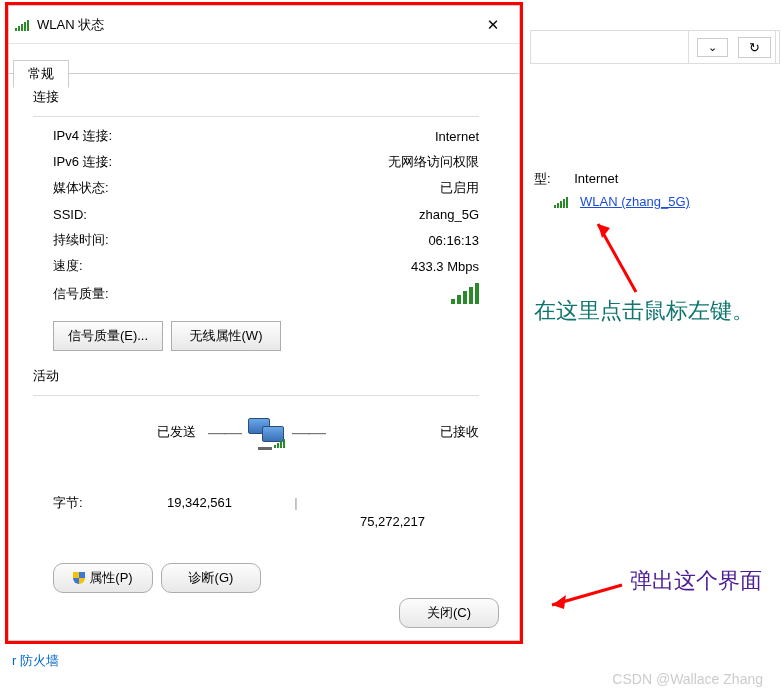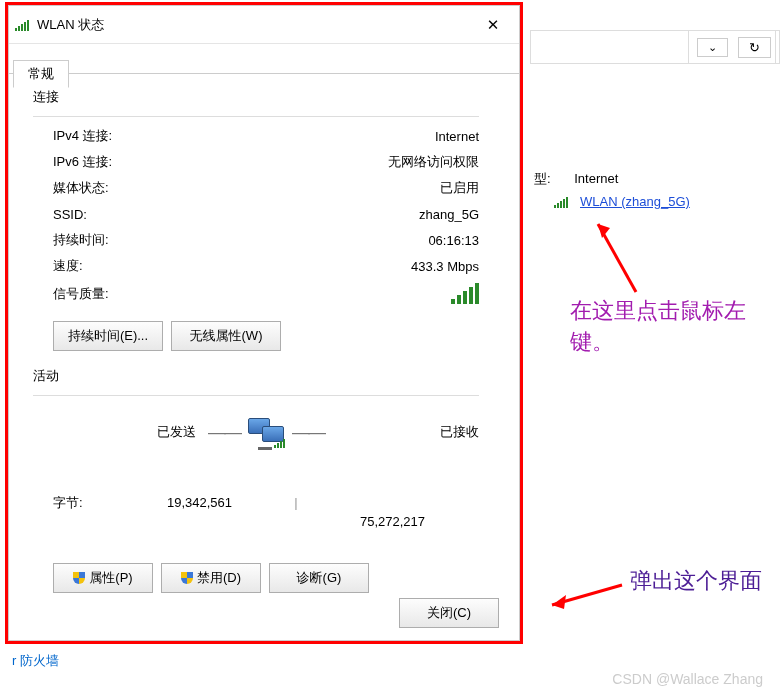--- a/index.html
+++ b/index.html
@@ -66,7 +66,7 @@
 .info-label { display:inline-block; }
 .info-val { margin-left:20px; margin-top:2px; }
 .link { color:#1d4ed8; margin-top:6px; display:flex; align-items:center; gap:4px; margin-left:20px; cursor:pointer;text-decoration:underline; }
-.callout1 { position:absolute; left:570px; top:296px; color:#a21caf; font-size:22px; line-height:1.4; }
+.callout1 { position:absolute; left:534px; top:296px; color:#0f766e; font-size:22px; line-height:1.4; }
 .callout2 { position:absolute; left:630px; top:566px; color:#4c1d95; font-size:22px; line-height:1.4; }
 svg.arrow { position:absolute; pointer-events:none; }
 .bottom-text { position:absolute; left:12px; top:652px; font-size:13px; color:#0066cc; }

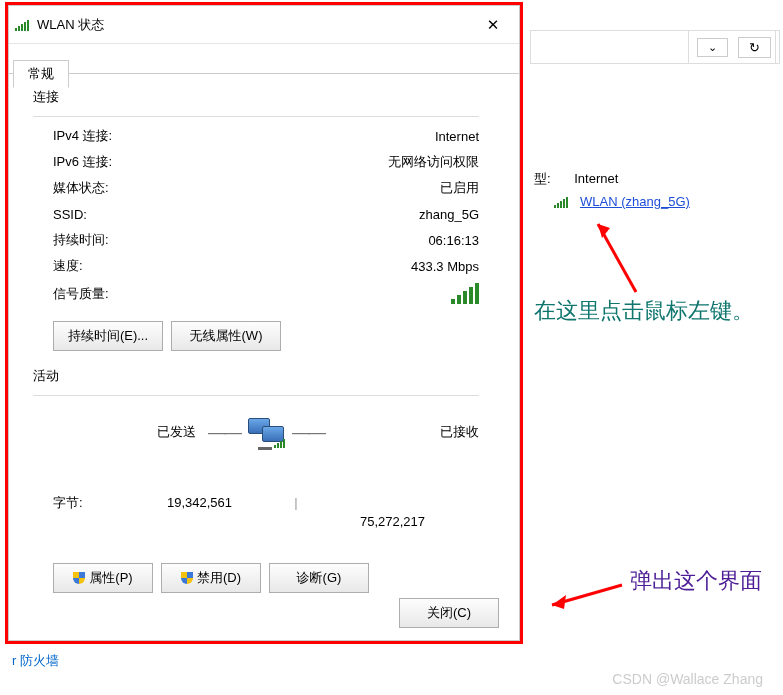--- a/index.html
+++ b/index.html
@@ -131,7 +131,7 @@
       </div>
     </div>
     <div class="btn-row">
-      <div class="btn">持续时间(E)...</div>
+      <div class="btn">信号质量(E)...</div>
       <div class="btn">无线属性(W)</div>
     </div>
 

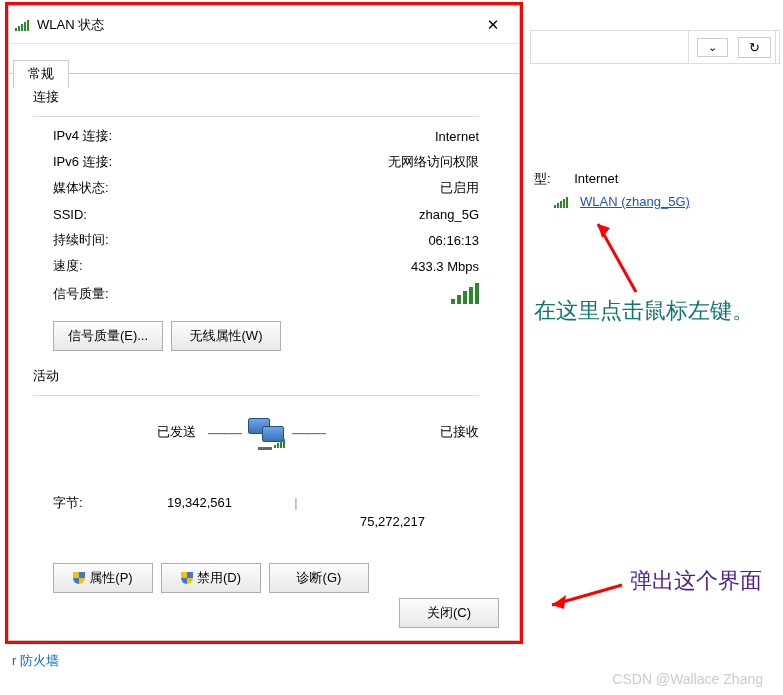--- a/index.html
+++ b/index.html
@@ -33,7 +33,7 @@
 .big-wifi .b5 { left: 24px; height: 21px; }
 .btn-row { display: flex; gap: 8px; margin: 12px 0 16px 20px; }
 .btn { border: 1px solid #adadad; background: linear-gradient(#fdfdfd,#e8e8e8); padding: 5px 12px; font-size: 13px; cursor: pointer; min-width: 110px; text-align: center; }
-.btn.sm { min-width: 100px; }
+.btn.sm { min-width: 100px; border-radius: 10px; }
 .activity { margin-top: 6px; }
 .act-row { display: flex; align-items: center; margin-left: 20px; height: 60px; }
 .act-label { width: 160px; text-align: right; }

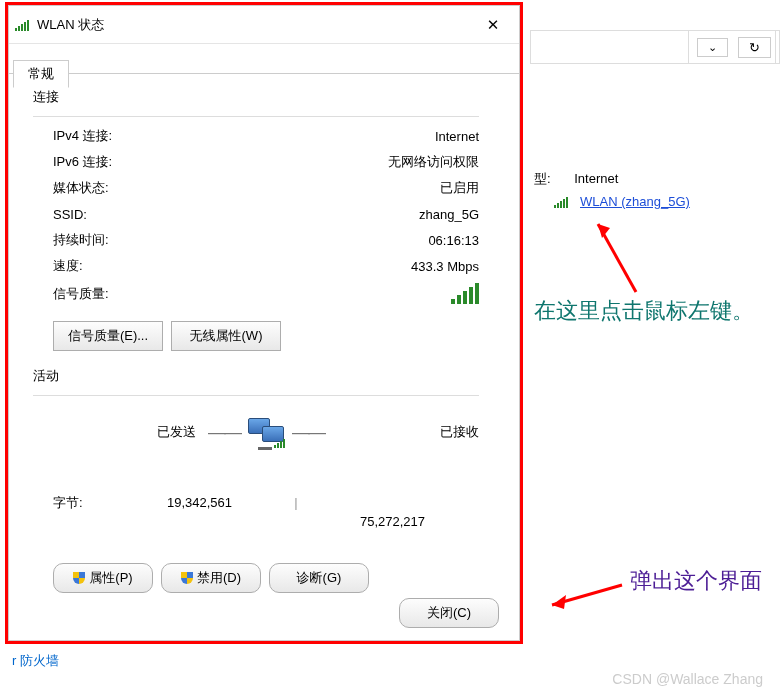--- a/index.html
+++ b/index.html
@@ -169,7 +169,6 @@
 
     <div class="btn-row2">
       <div class="btn sm"><span class="shield"></span><span>属性(P)</span></div>
-      <div class="btn sm"><span class="shield"></span><span>禁用(D)</span></div>
       <div class="btn sm">诊断(G)</div>
     </div>
   </div>

